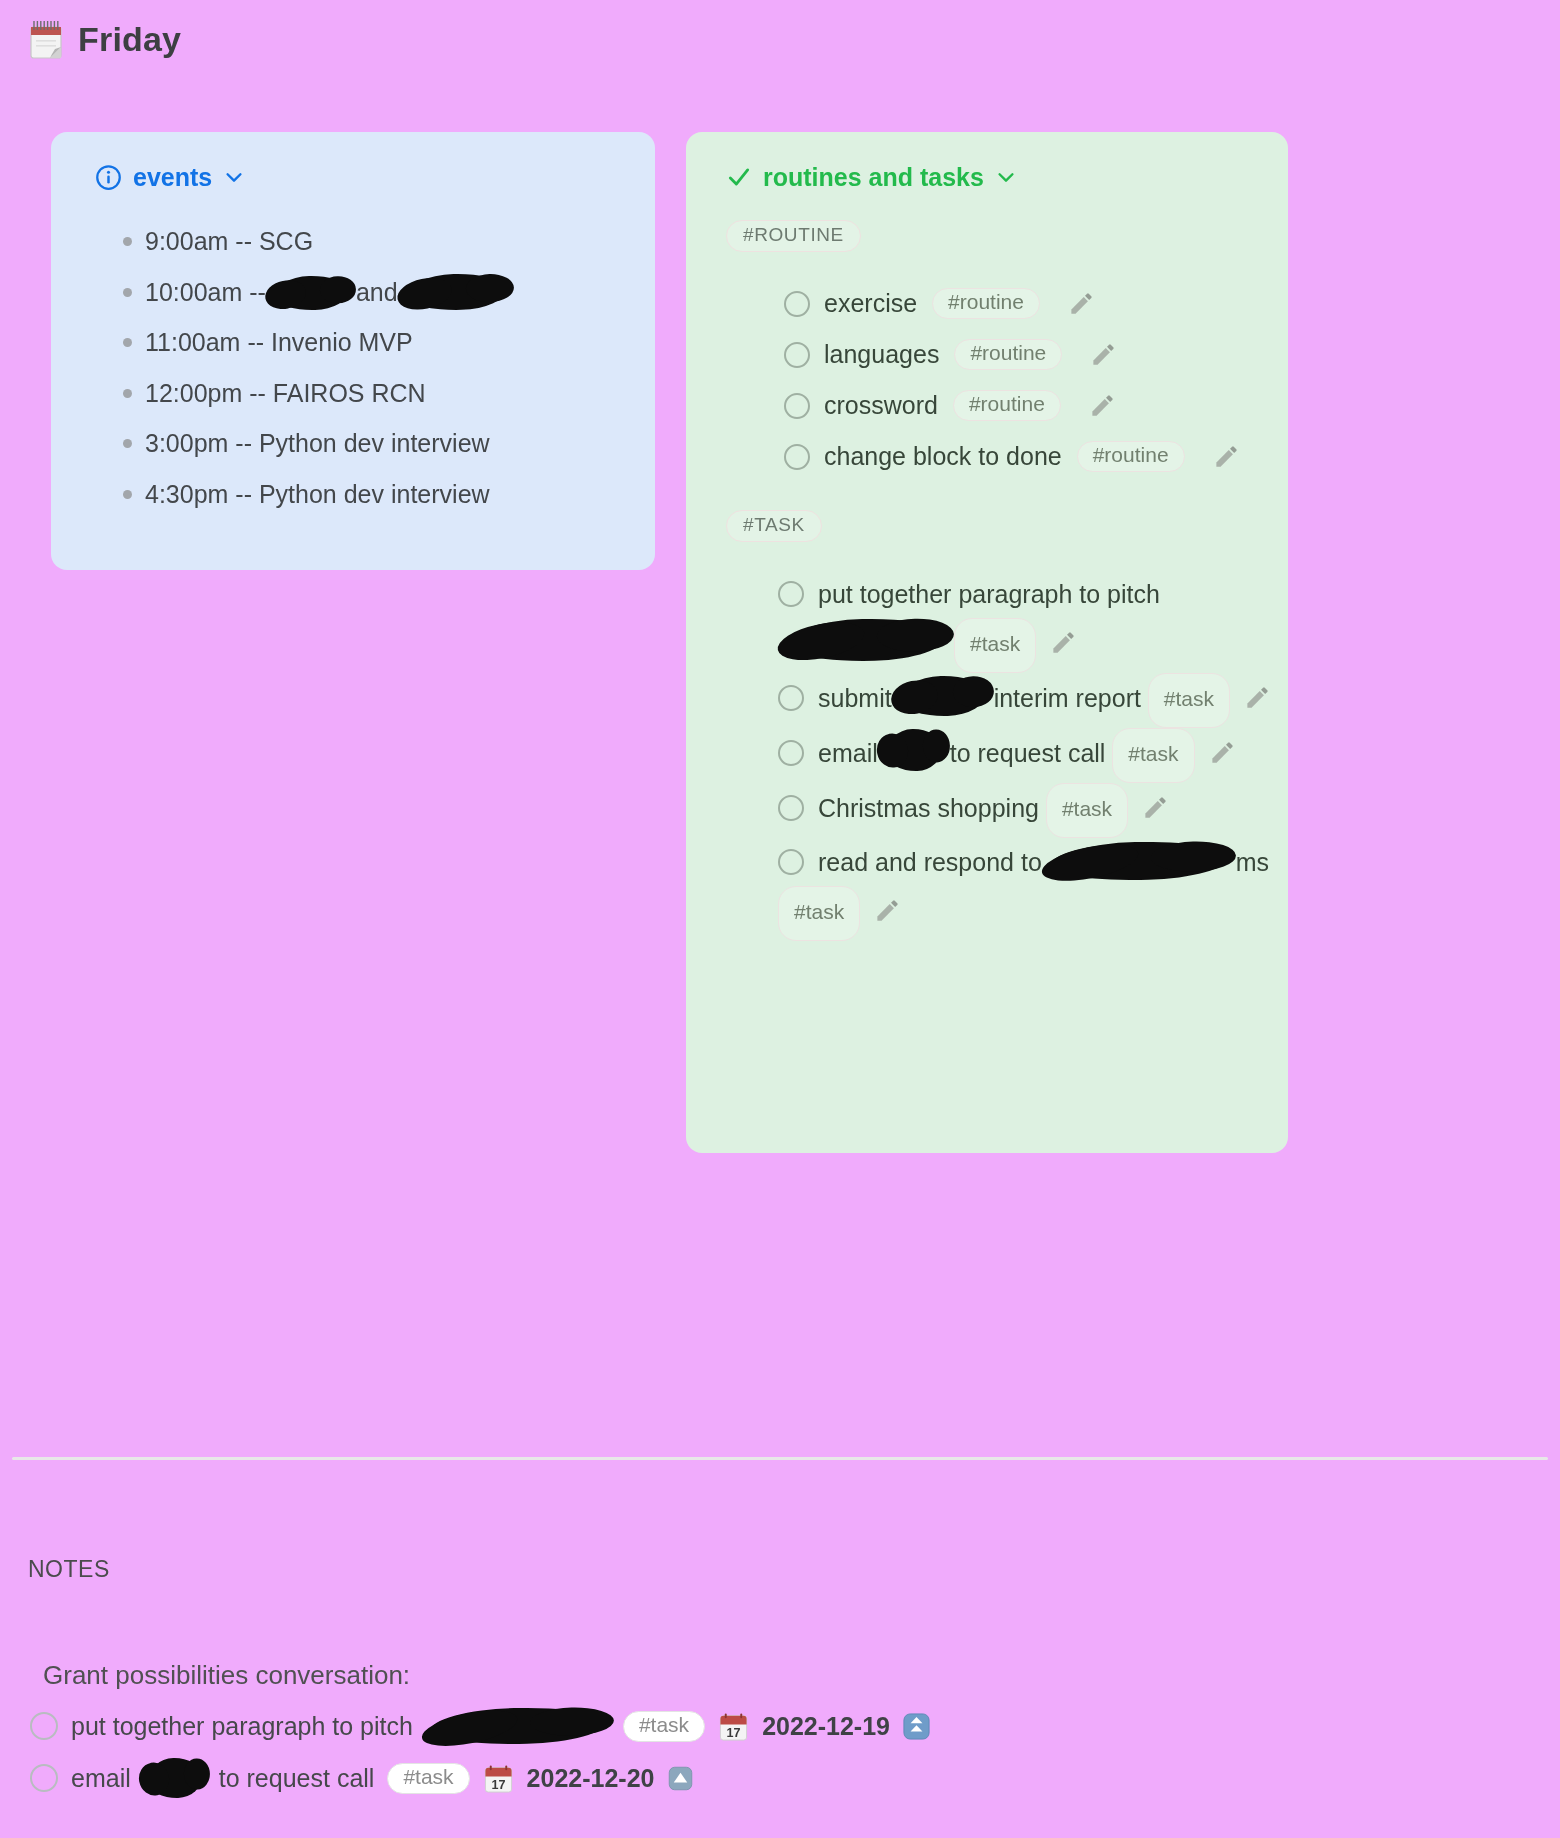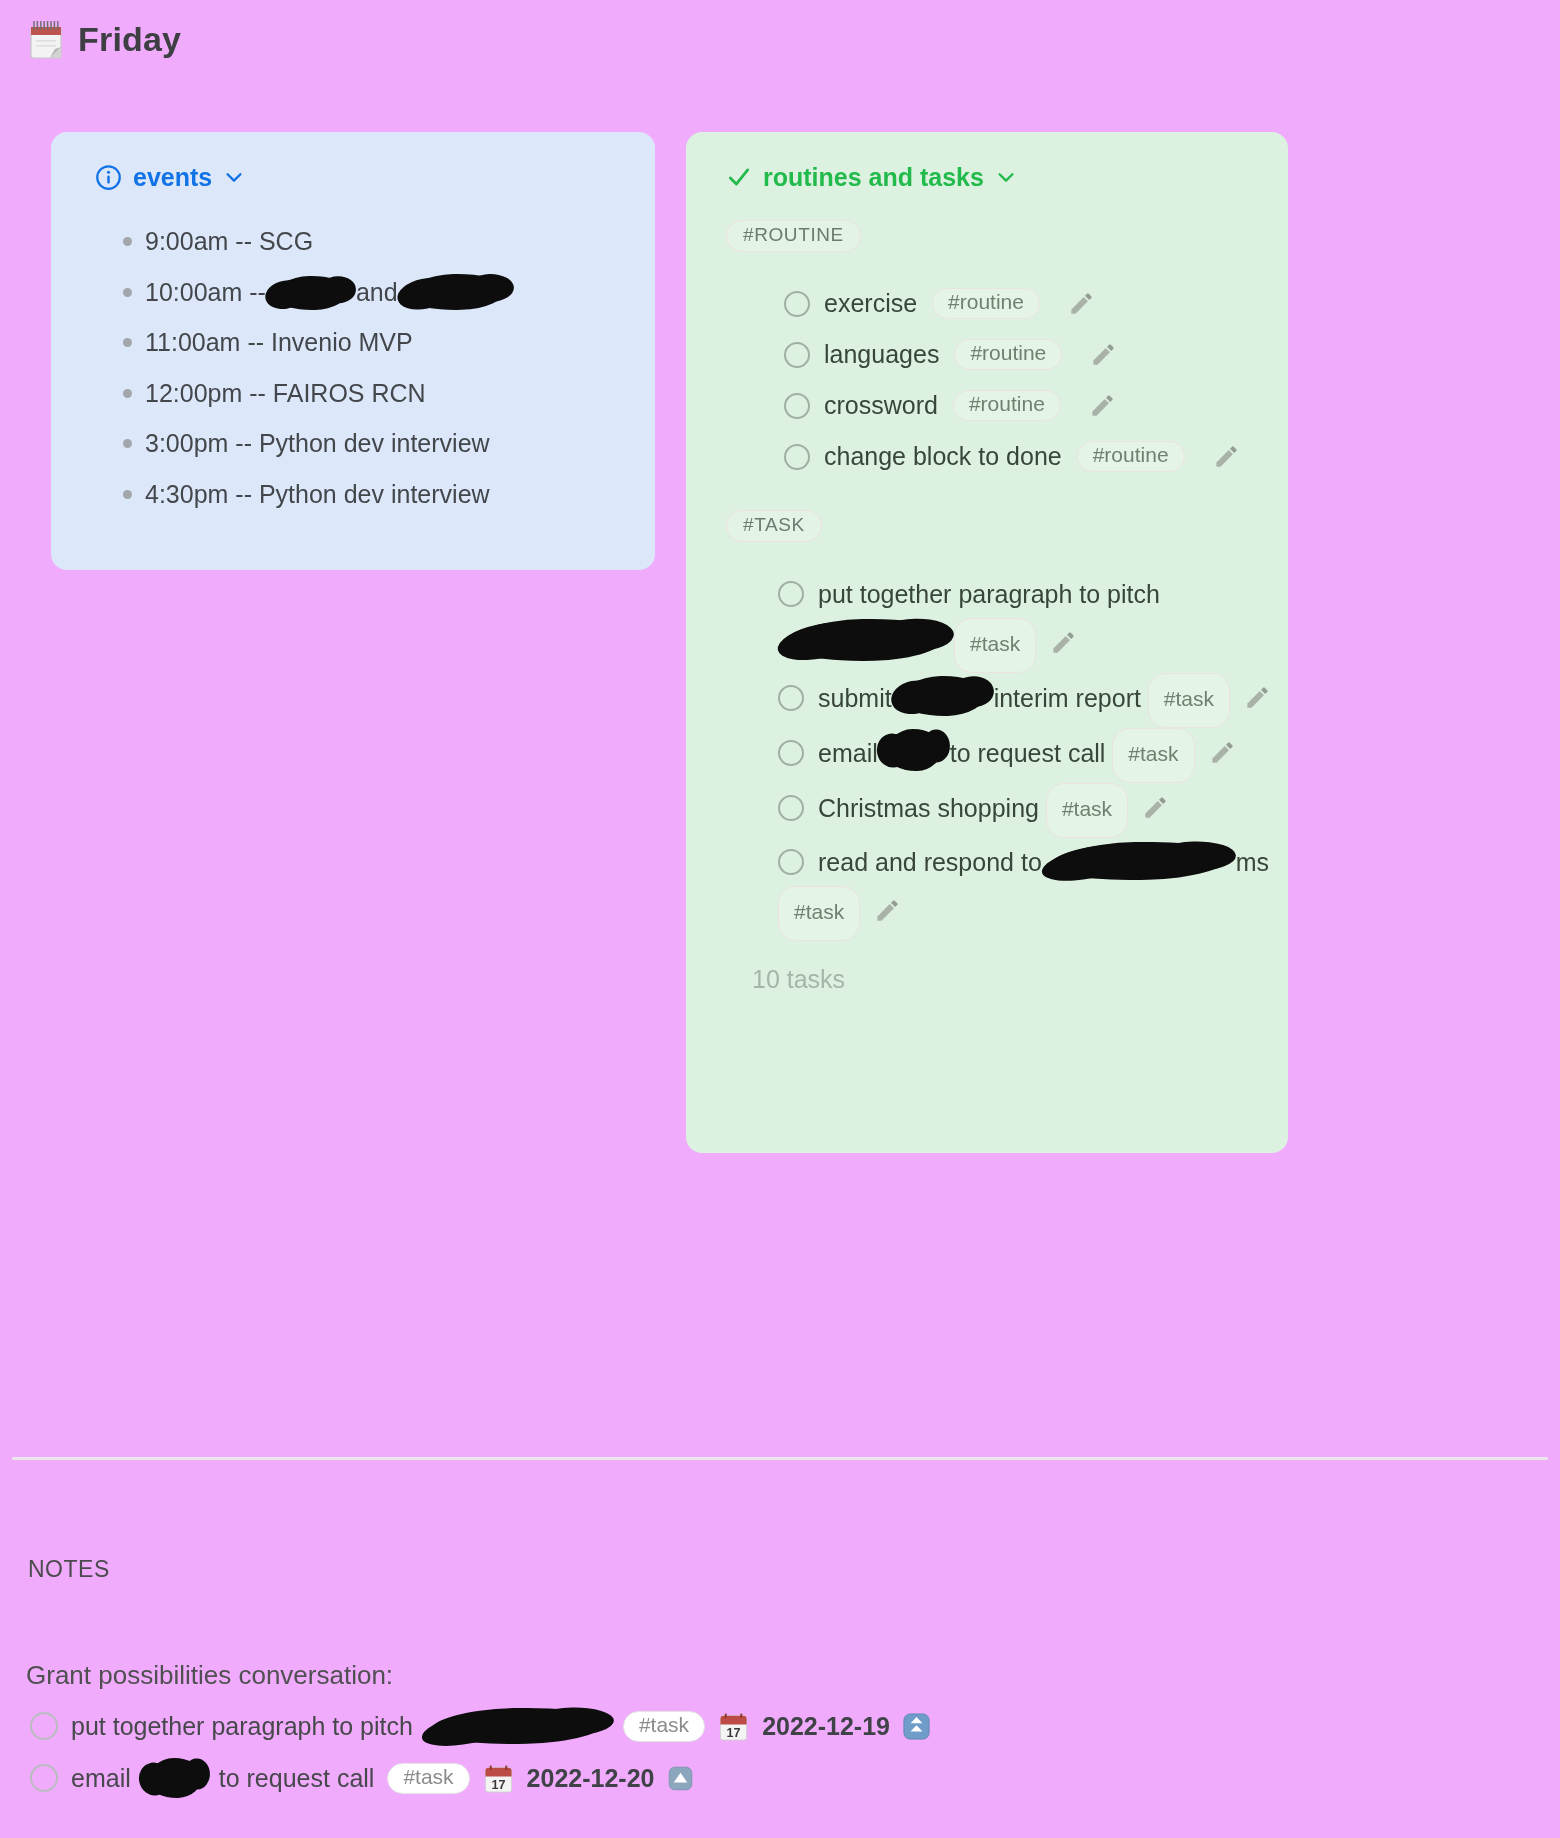--- a/index.html
+++ b/index.html
@@ -234,7 +234,6 @@
       </div>
     </div>
 
-    <div class="tasks-count">10 tasks</div>
   </div>
 
   <div class="divider"></div>

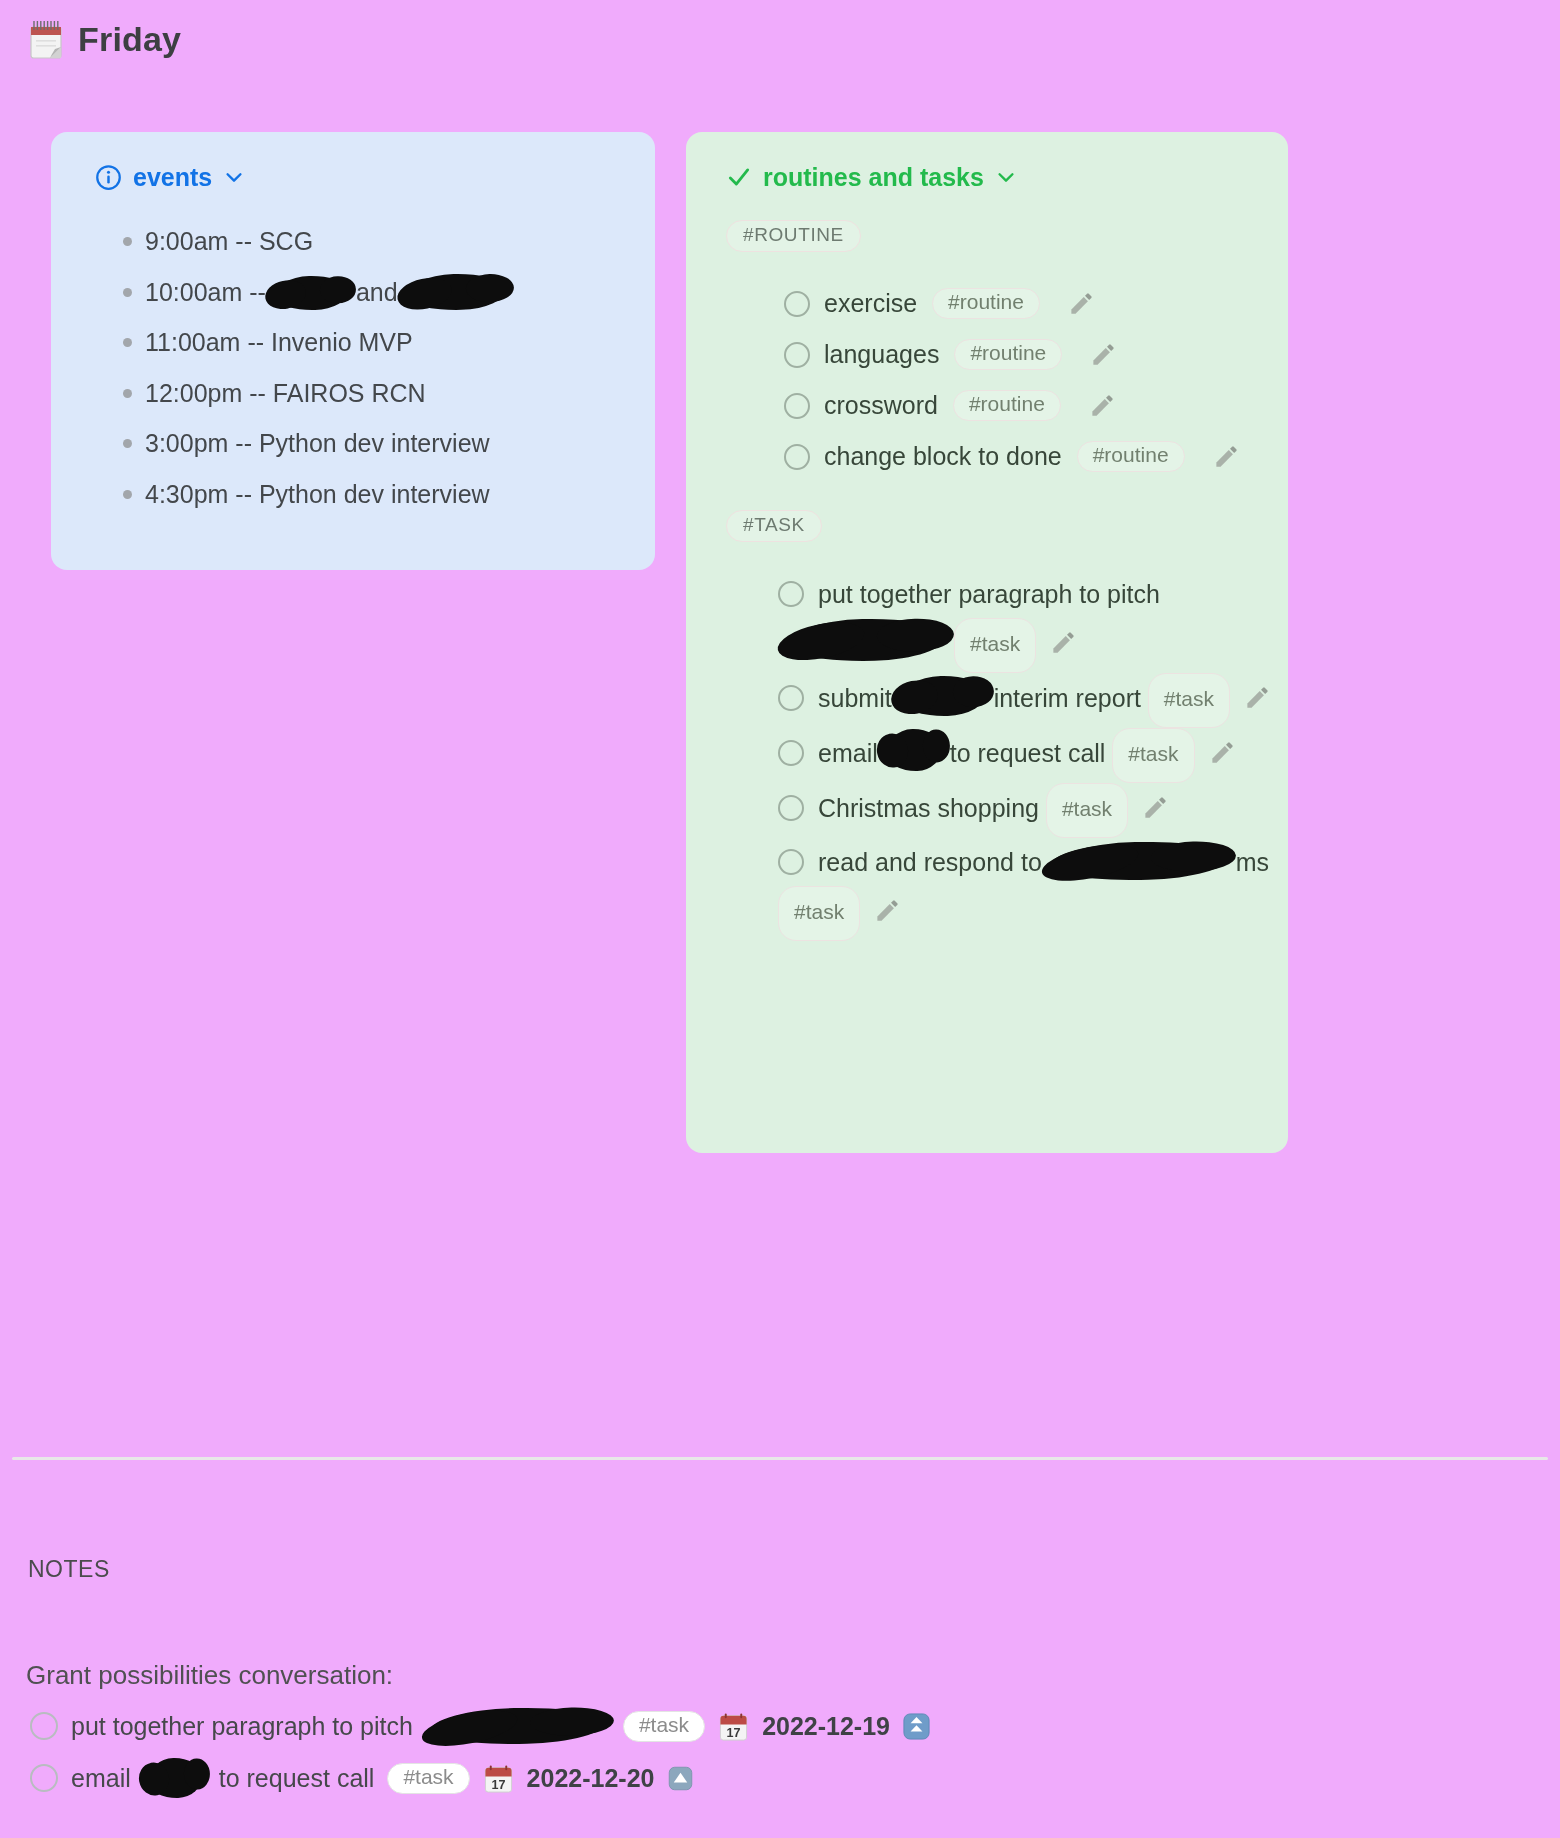--- a/index.html
+++ b/index.html
@@ -72,7 +72,7 @@
   
   .divider{position:absolute;left:12px;right:12px;top:1457px;height:3px;background:#e8e8e8;border-radius:2px;}
   .notes-heading{position:absolute;left:28px;top:1556px;font-size:23px;font-weight:400;color:#4b4b4d;letter-spacing:.5px;}
-  .notes-intro{position:absolute;left:26px;top:1660px;font-size:26px;color:#505052;}
+  .notes-intro{position:absolute;left:43px;top:1660px;font-size:26px;color:#505052;}
   .bottom-tasks{position:absolute;left:30px;top:1700px;font-size:25px;color:#46484b;}
   .bt-row{display:flex;align-items:center;height:52px;gap:13px;white-space:nowrap;}
   .bt-row .scrib{margin:0 4px;}

